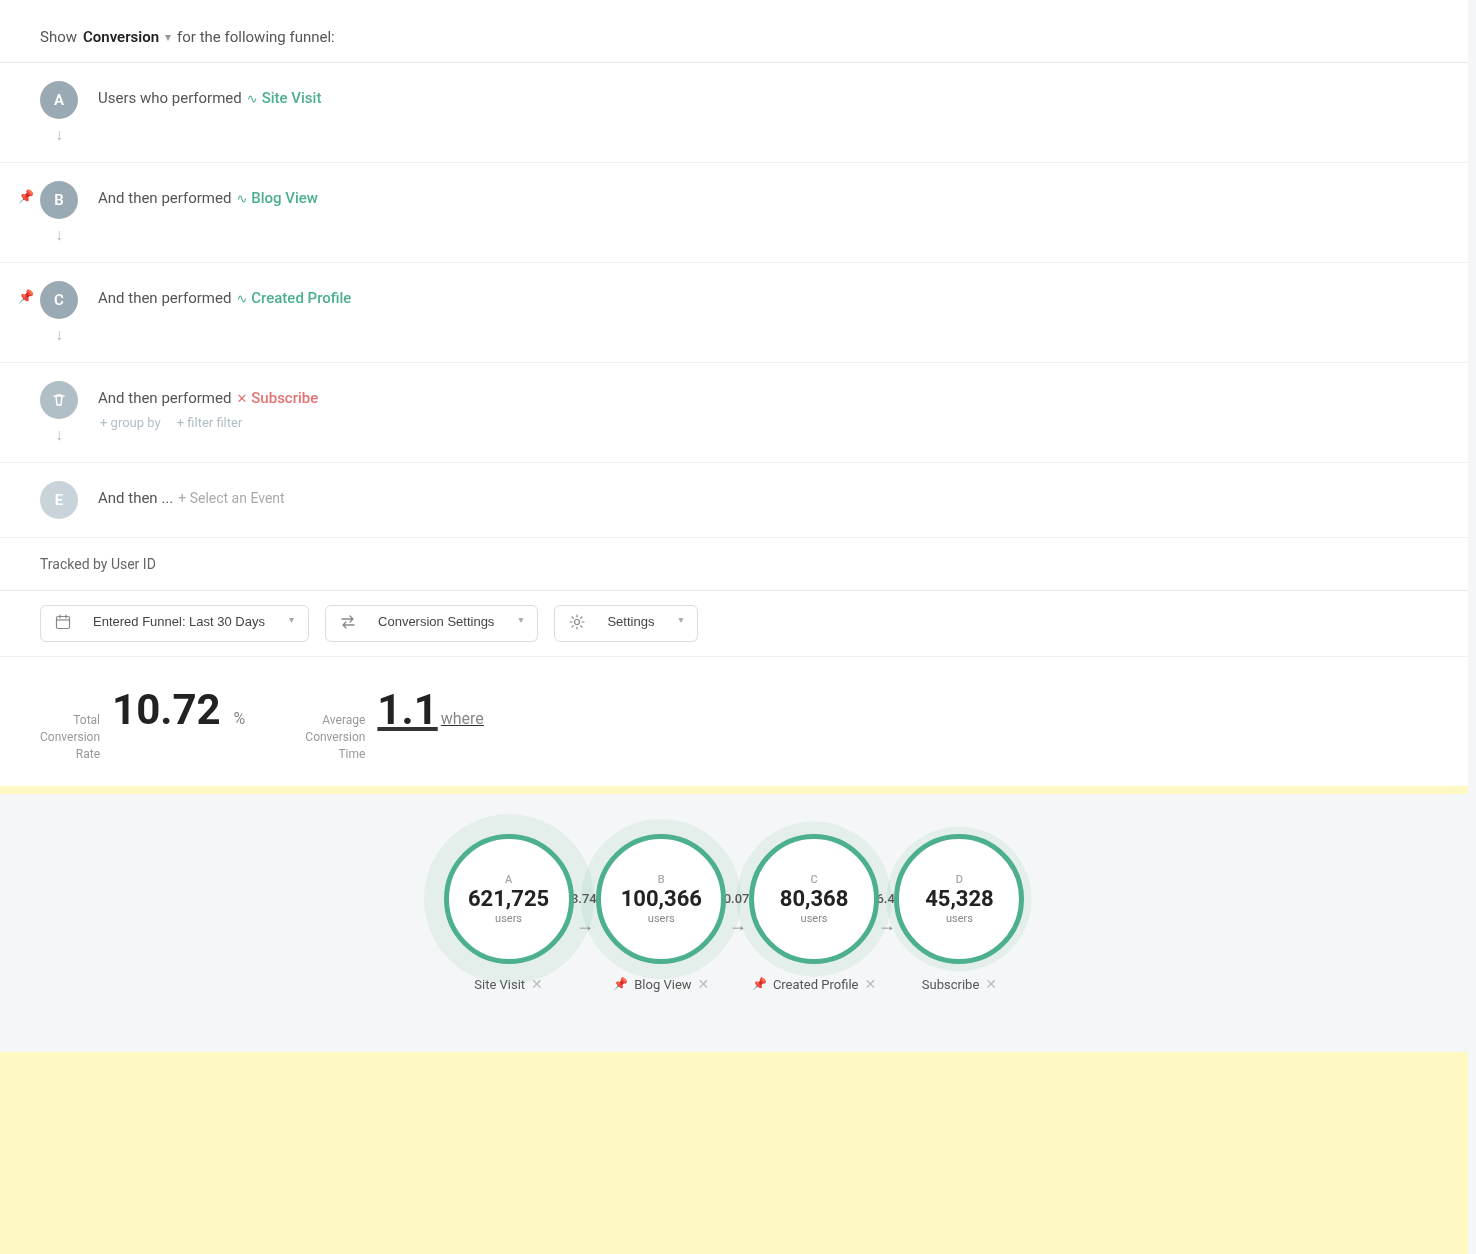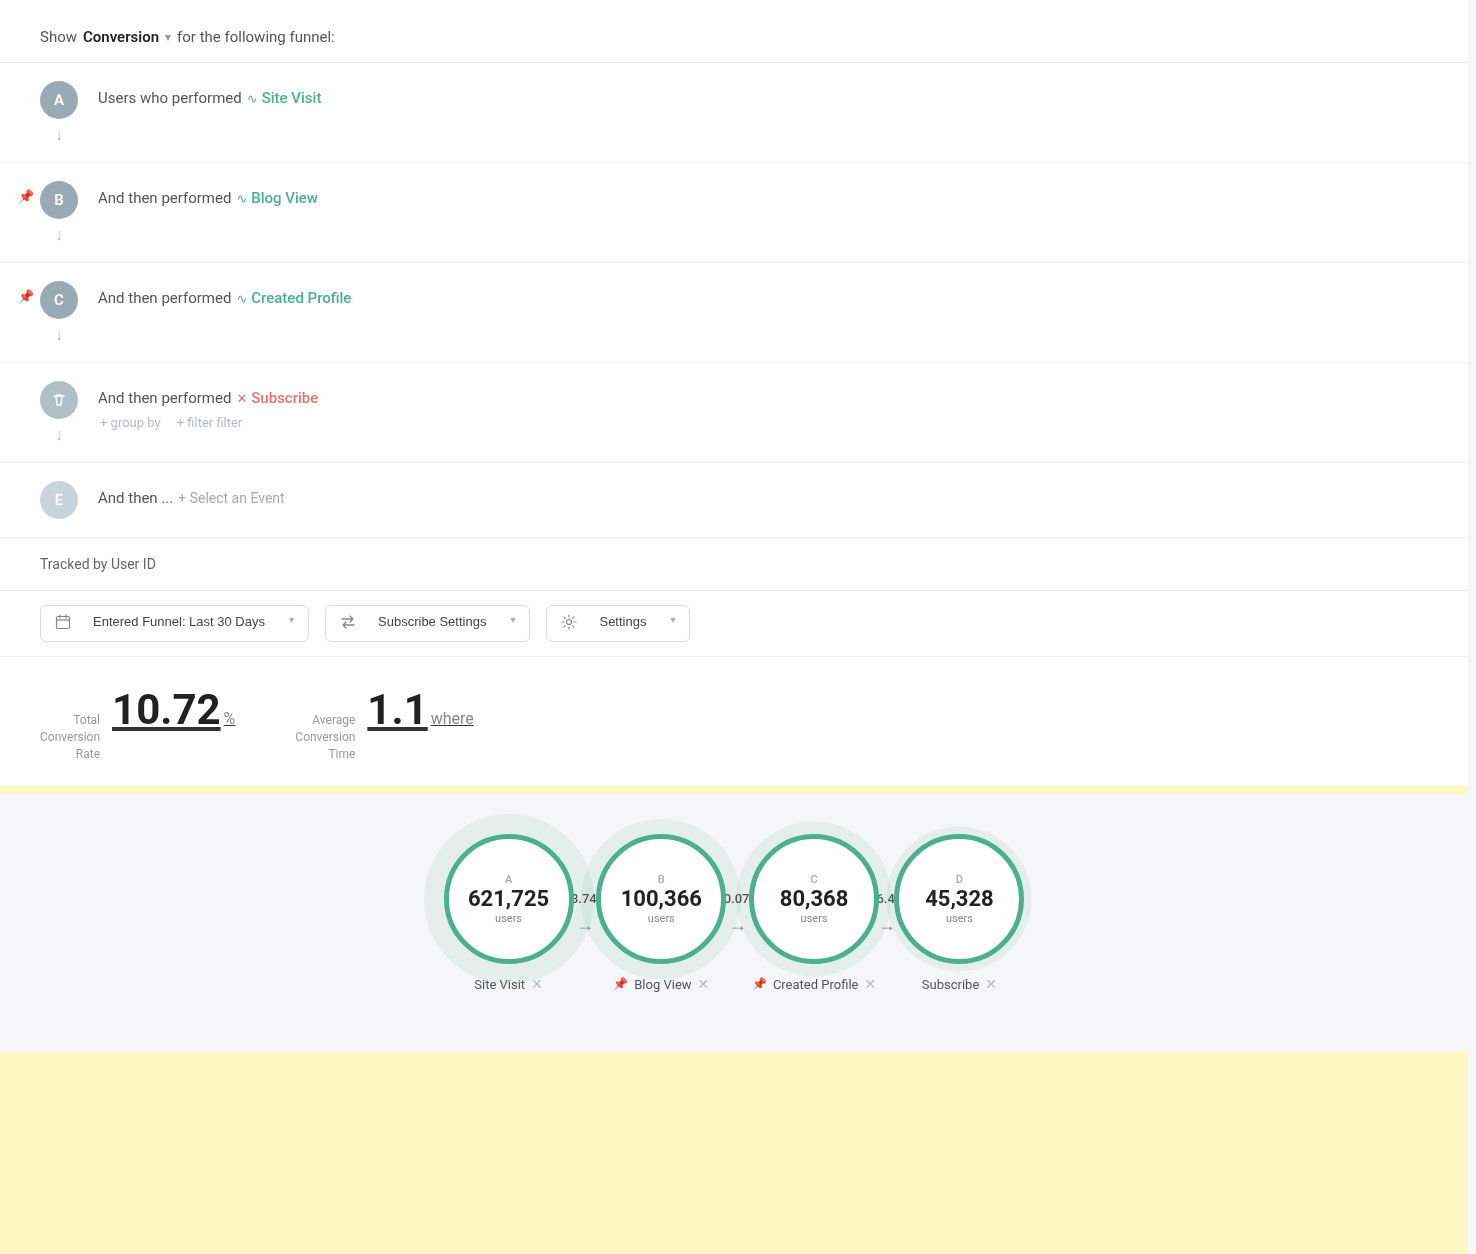--- a/index.html
+++ b/index.html
@@ -446,7 +446,7 @@
           <path d="M2 5h10M10 2l3 3-3 3M14 11H4M6 8l-3 3 3 3" stroke="#888" stroke-width="1.3" stroke-linecap="round" stroke-linejoin="round"></path>
         </svg>
       </span>
-      <span>Subscribe Settings</span>
+      <span>Conversion Settings</span>
       <span class="dropdown-caret">▾</span>
     </button>
 

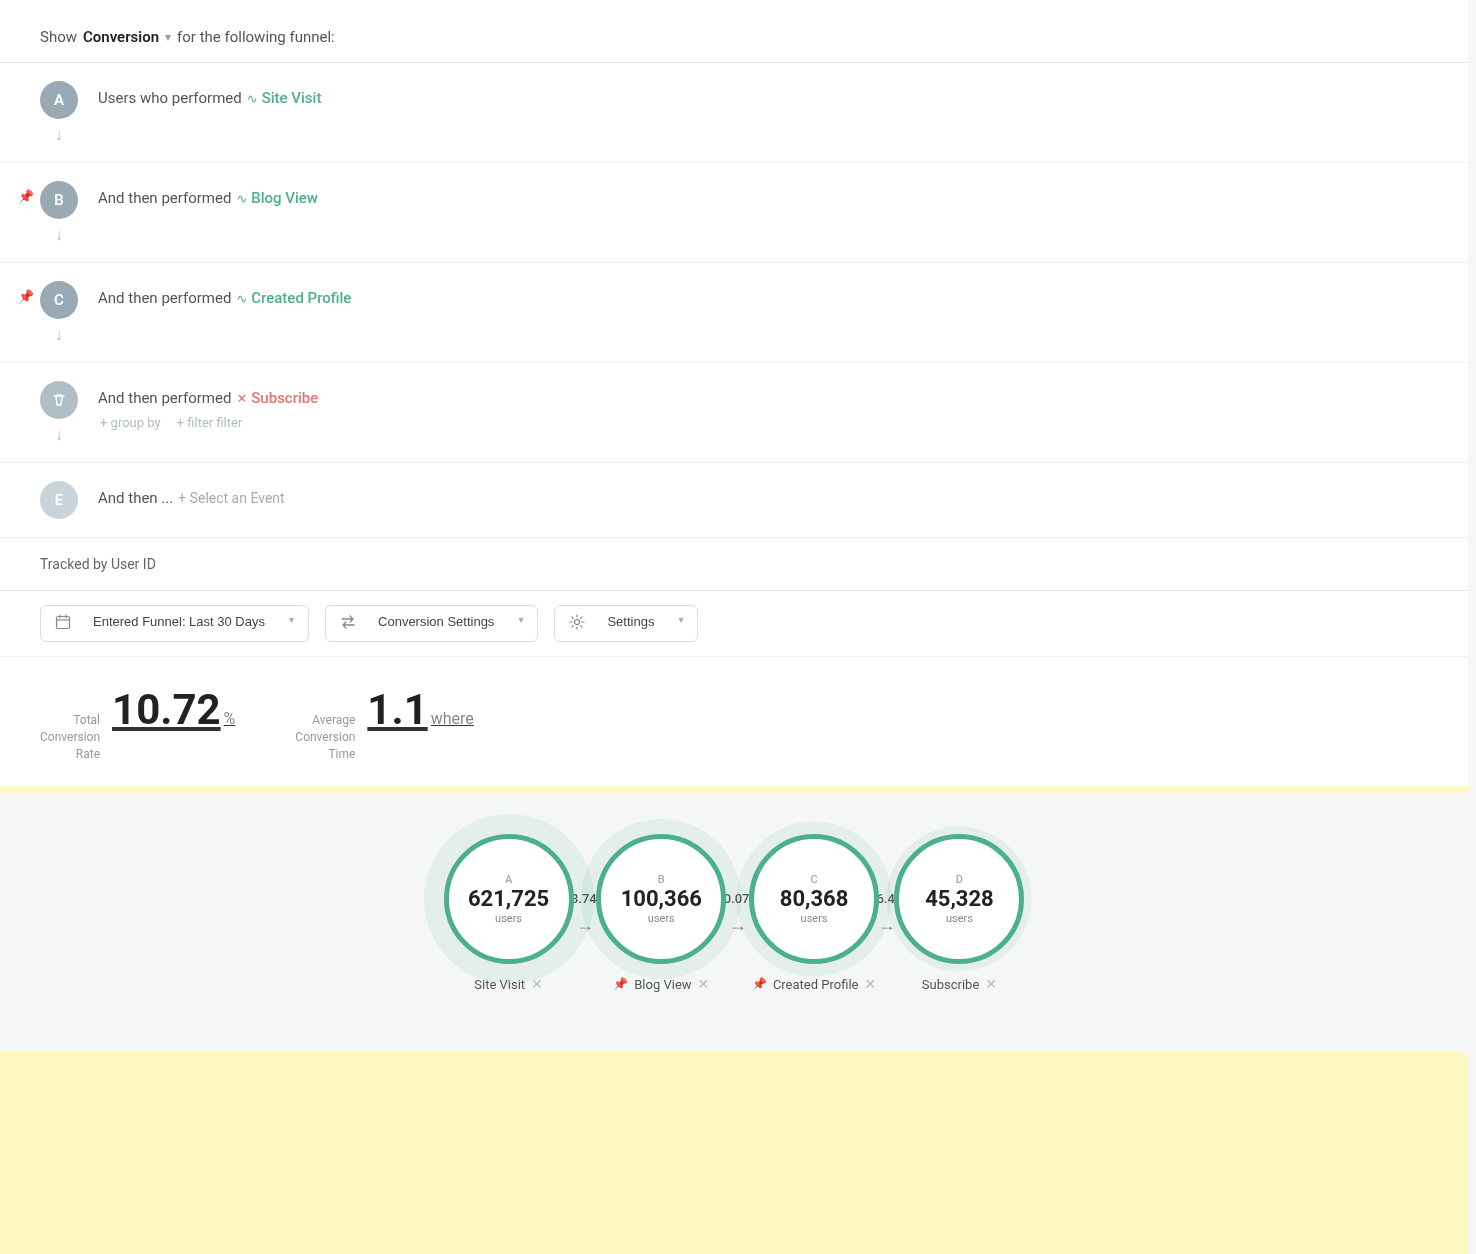--- a/index.html
+++ b/index.html
@@ -467,7 +467,7 @@
       <div class="metric-label">
         Total<br>Conversion<br>Rate
       </div>
-      <div style="display:flex;align-items:baseline;gap:3px;text-decoration:underline;">
+      <div style="display:flex;align-items:baseline;gap:13px;">
         <span class="metric-value">10.72</span>
         <span class="metric-unit">%</span>
       </div>

